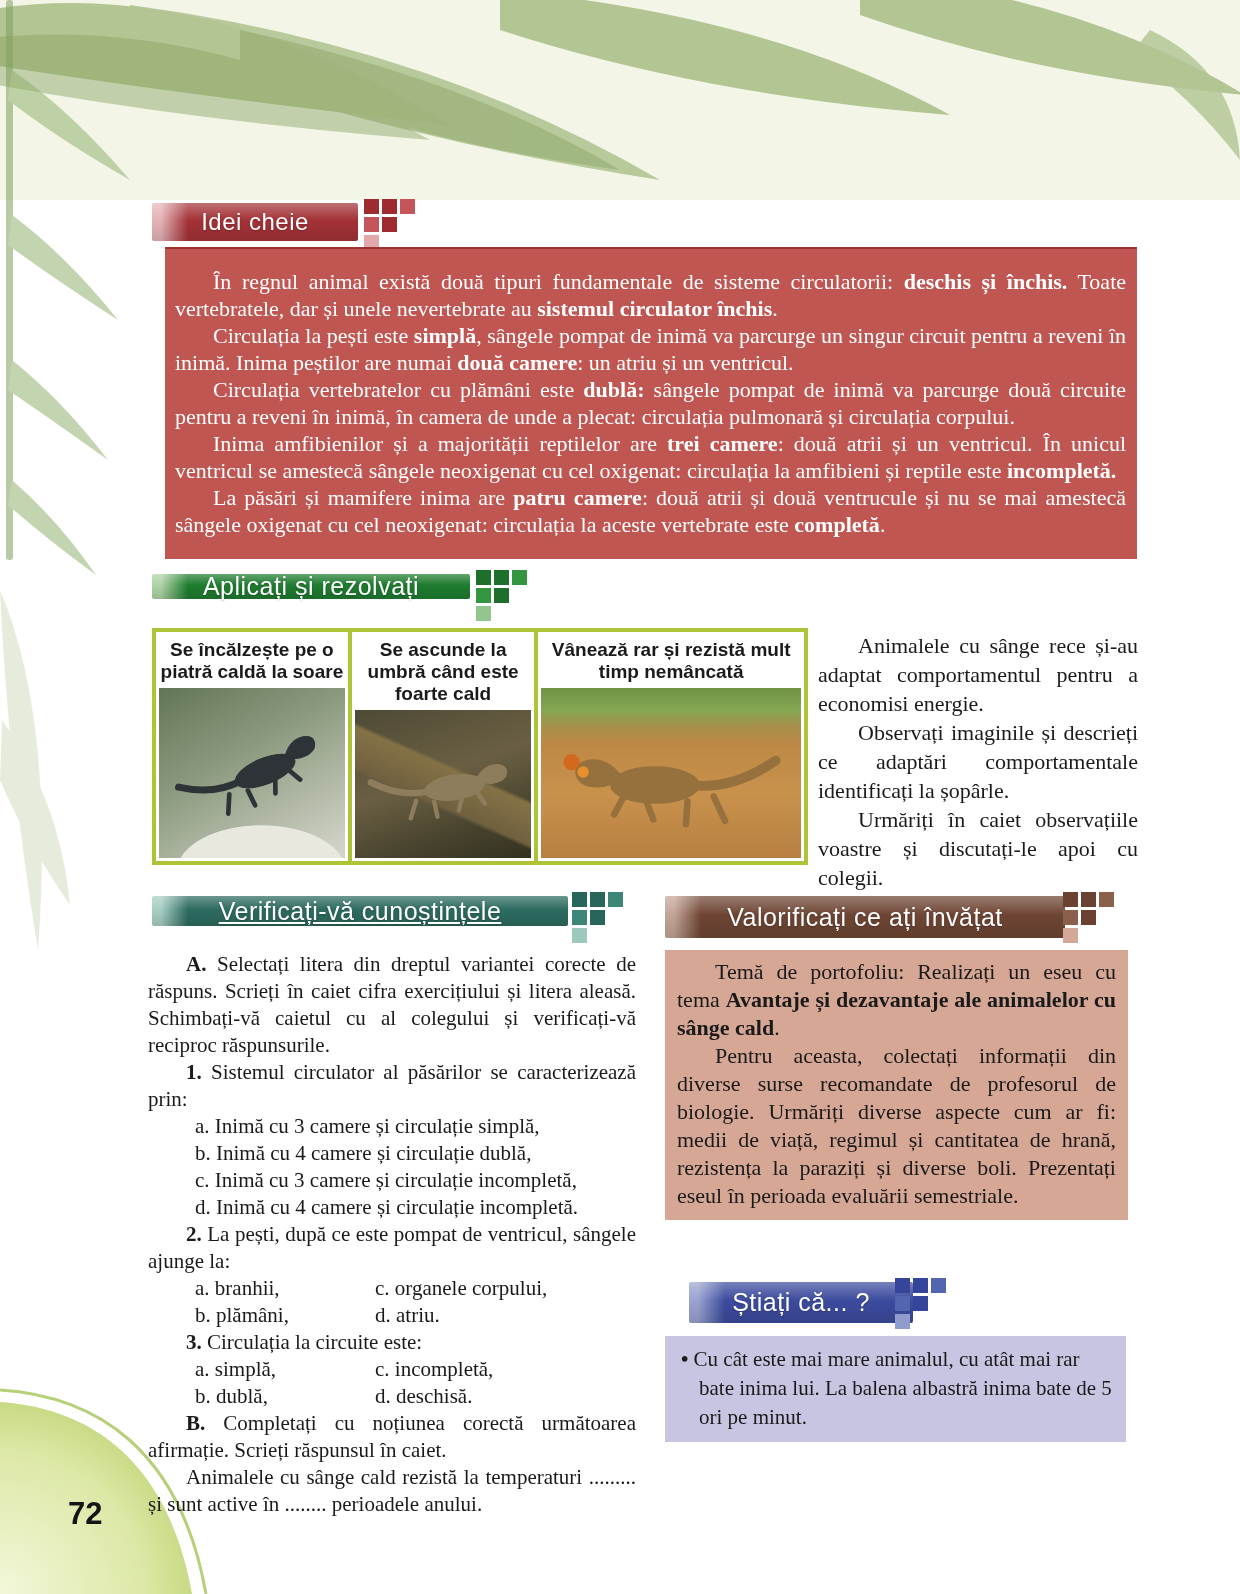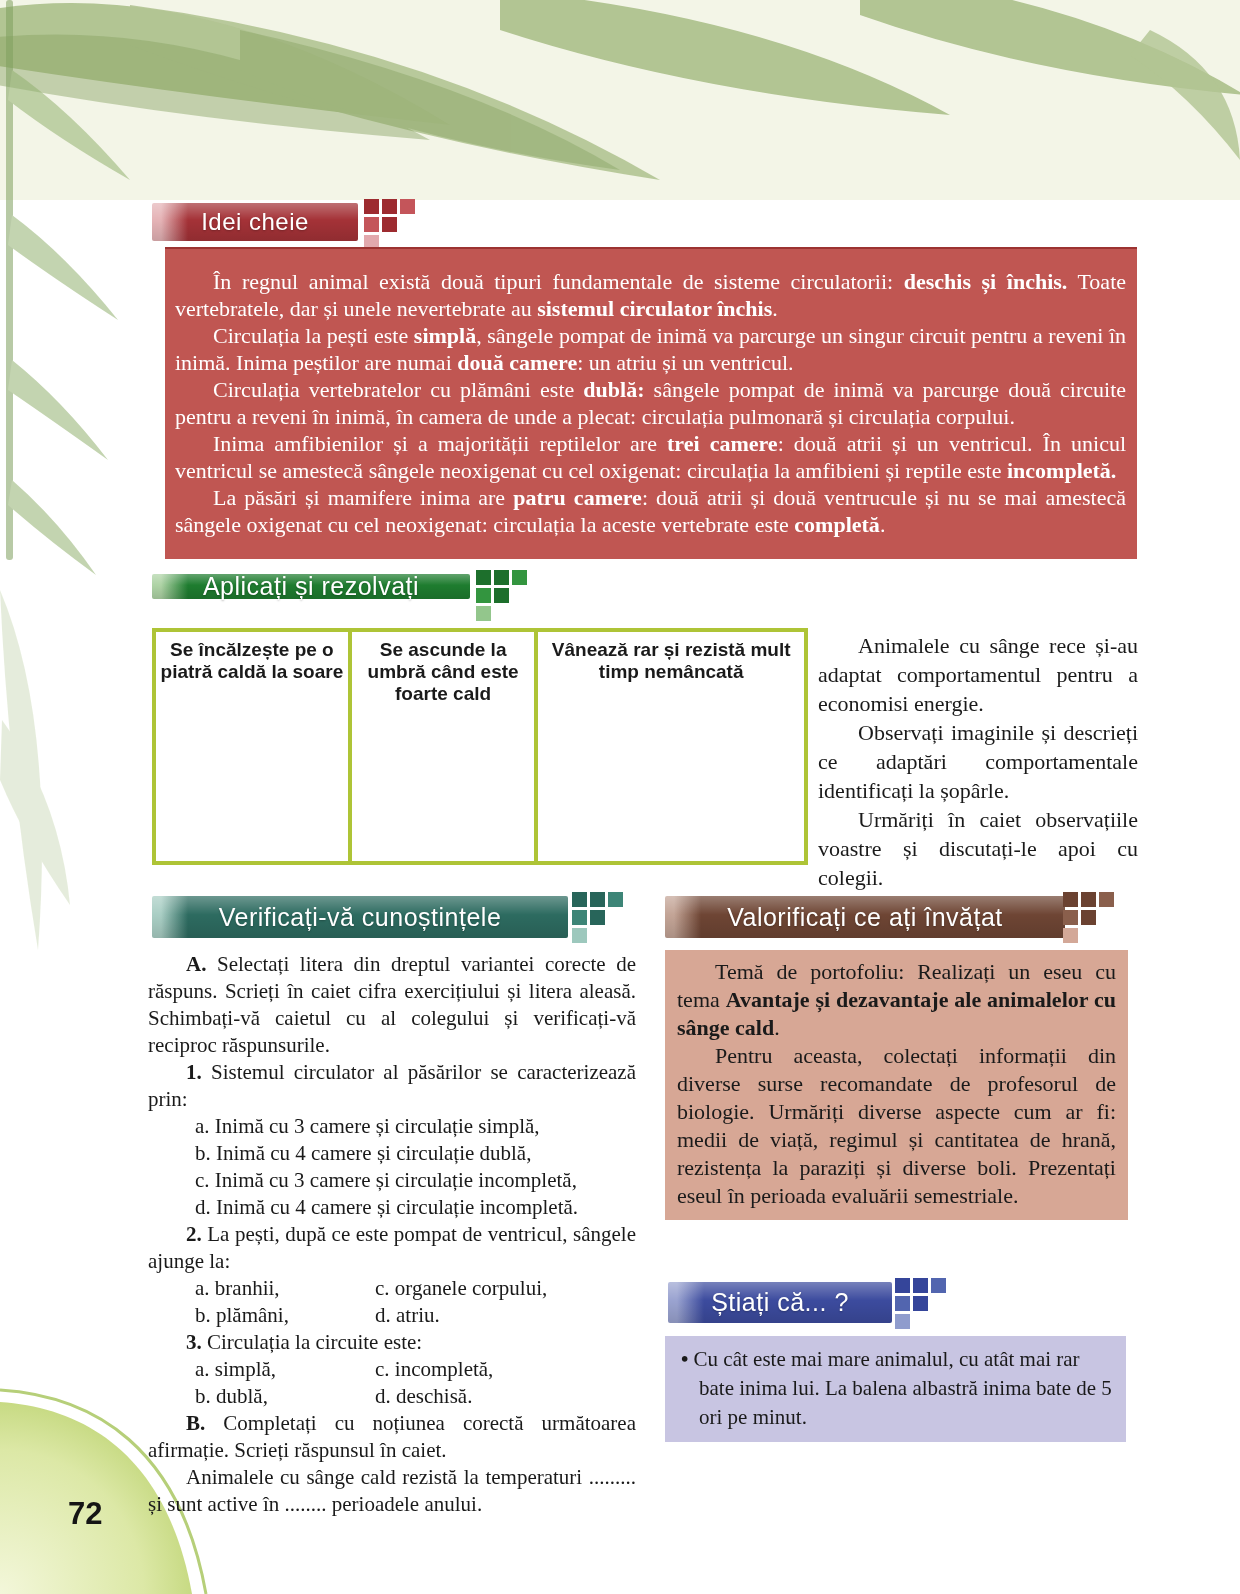--- a/index.html
+++ b/index.html
@@ -26,7 +26,7 @@
   
   .cards{position:absolute;left:152px;top:628px;width:656px;height:237px;
          display:flex;box-sizing:border-box;background:#fff;}
-  .card{display:flex;flex-direction:column;box-sizing:border-box;background:#fff;align-items:flex-end;}
+  .card{display:flex;flex-direction:column;box-sizing:border-box;background:#fff;}
   .card + .card{border-left:4px solid;}
   .card:nth-child(1){width:29.6%;}
   .card:nth-child(2){width:28.8%;}

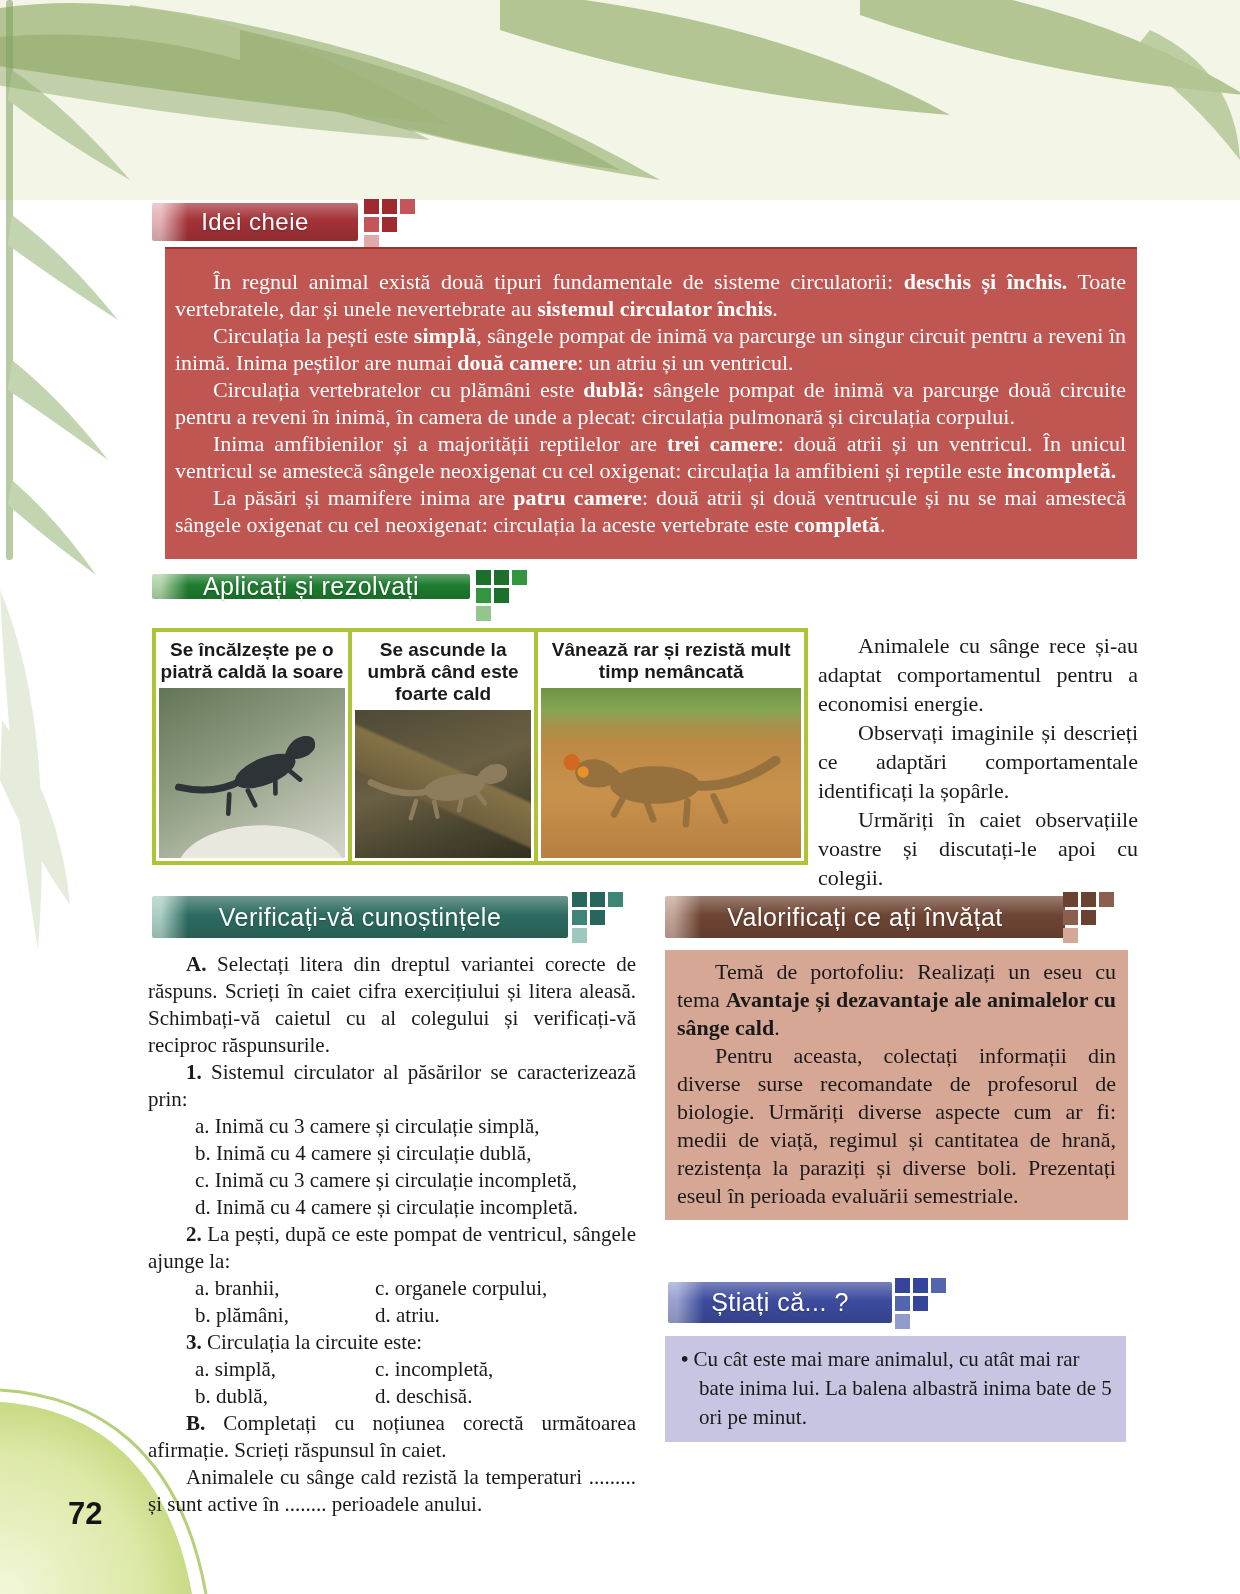--- a/index.html
+++ b/index.html
@@ -209,7 +209,7 @@
       <p class="ind"><span>Urmăriți în caiet observațiile voastre și discutați-le apoi cu colegii.</span></p>
     </div>
 
-  <div class="banner" style="left: 152px; top: 896px; width: 416px; height: 42px; background: linear-gradient(rgba(255, 255, 255, 0.3), rgba(255, 255, 255, 0) 45%, rgba(0, 0, 0, 0.12)), linear-gradient(90deg, rgb(169, 206, 196) 0px, rgb(169, 206, 196) 9px, rgb(45, 107, 96) 36px);">
+  <div class="banner" style="left: 152px; top: 896px; width: 416px; height: 30px; background: linear-gradient(rgba(255, 255, 255, 0.3), rgba(255, 255, 255, 0) 45%, rgba(0, 0, 0, 0.12)), linear-gradient(90deg, rgb(169, 206, 196) 0px, rgb(169, 206, 196) 9px, rgb(45, 107, 96) 36px); text-decoration: underline;">
     <span>Verificați-vă cunoștințele</span>
   </div>
   <div class="sqgrid" style="left:572px;top:892px;">

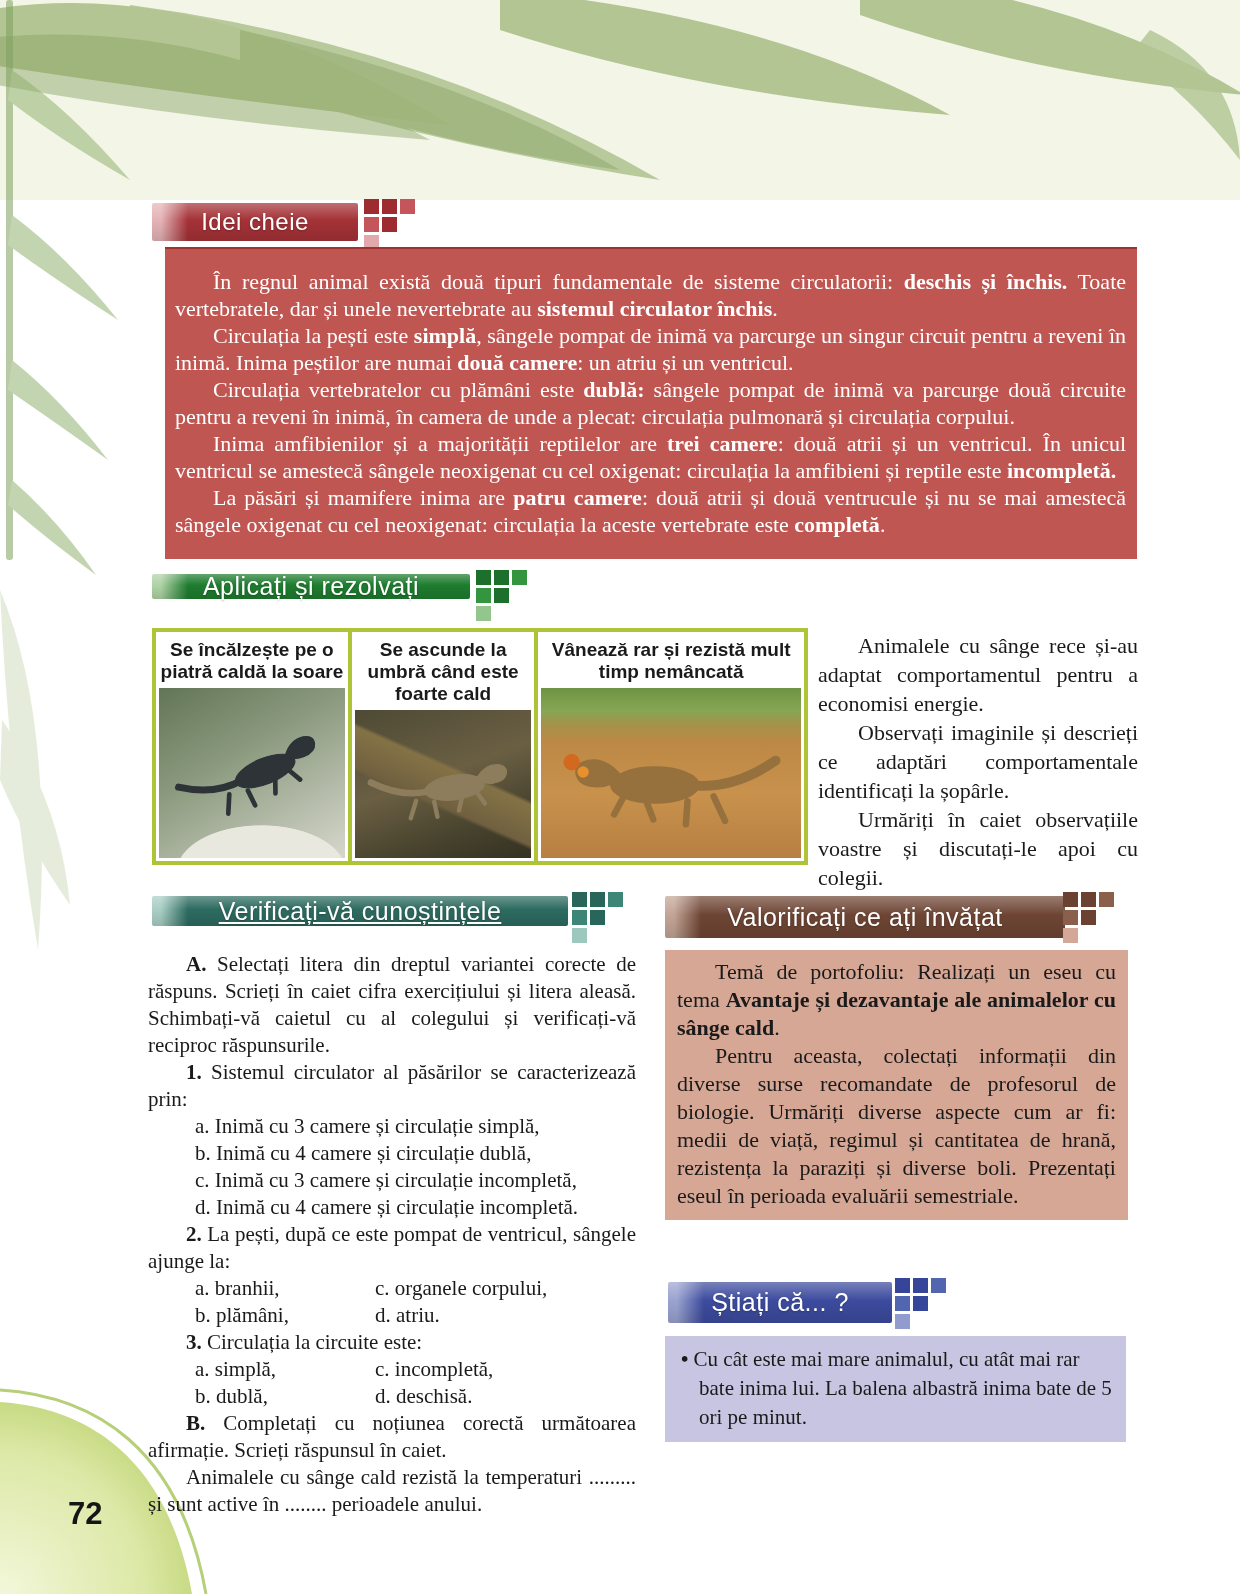--- a/index.html
+++ b/index.html
@@ -261,7 +261,7 @@
       <p class="ind"><span>Pentru aceasta, colectați informații din diverse surse recomandate de profesorul de biologie. Urmăriți diverse aspecte cum ar fi: medii de viață, regimul și cantitatea de hrană, rezistența la paraziți și diverse boli. Prezentați eseul în perioada evaluării semestriale.</span></p>
     </div>
 
-  <div class="banner" style="left: 668px; top: 1282px; width: 224px; height: 41px; background: linear-gradient(rgba(255, 255, 255, 0.3), rgba(255, 255, 255, 0) 45%, rgba(0, 0, 0, 0.12)), linear-gradient(90deg, rgb(154, 163, 208) 0px, rgb(154, 163, 208) 9px, rgb(60, 75, 158) 36px);">
+  <div class="banner" style="left: 689px; top: 1282px; width: 224px; height: 41px; background: linear-gradient(rgba(255, 255, 255, 0.3), rgba(255, 255, 255, 0) 45%, rgba(0, 0, 0, 0.12)), linear-gradient(90deg, rgb(154, 163, 208) 0px, rgb(154, 163, 208) 9px, rgb(60, 75, 158) 36px);">
     <span>Știați că... ?</span>
   </div>
   <div class="sqgrid" style="left:895px;top:1278px;">

